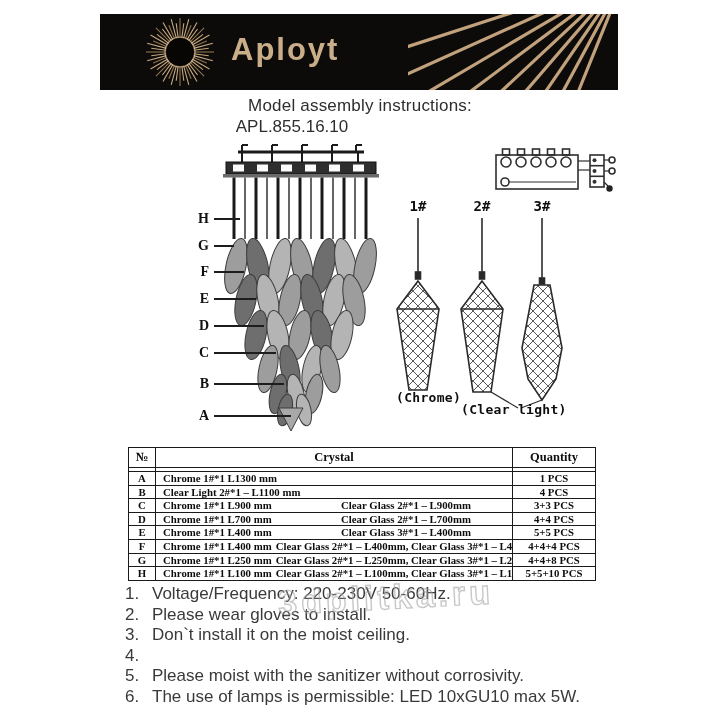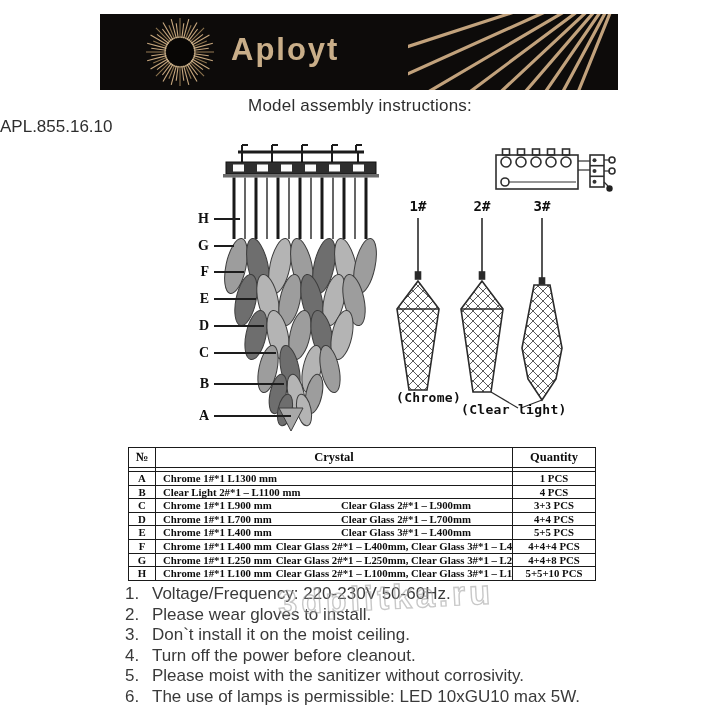--- a/index.html
+++ b/index.html
@@ -13,7 +13,7 @@
 
   
   .title{position:absolute;left:0;top:96px;width:720px;text-align:center;font-size:17px;color:#2e2e2e;letter-spacing:.2px;}
-  .model{position:absolute;left:0;top:117px;width:584px;text-align:left;font-size:17px;color:#2e2e2e;}
+  .model{position:absolute;left:0;top:117px;width:584px;text-align:center;font-size:17px;color:#2e2e2e;}
 
   
   #chandelier{position:absolute;left:138px;top:142px;}

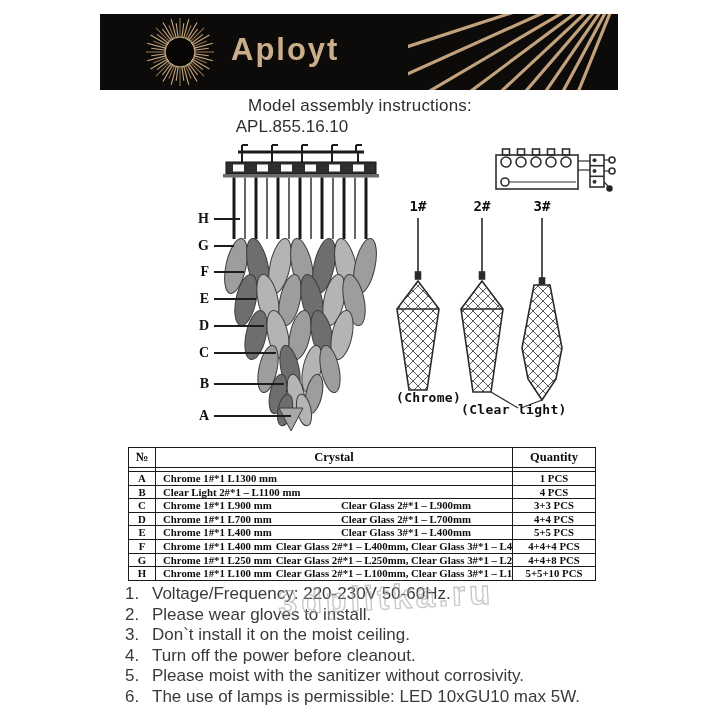--- a/index.html
+++ b/index.html
@@ -367,7 +367,6 @@
       </li>
       <li>
         <span class="inum">4.</span>
-        <span>Turn off the power before cleanout.</span>
       </li>
       <li>
         <span class="inum">5.</span>

